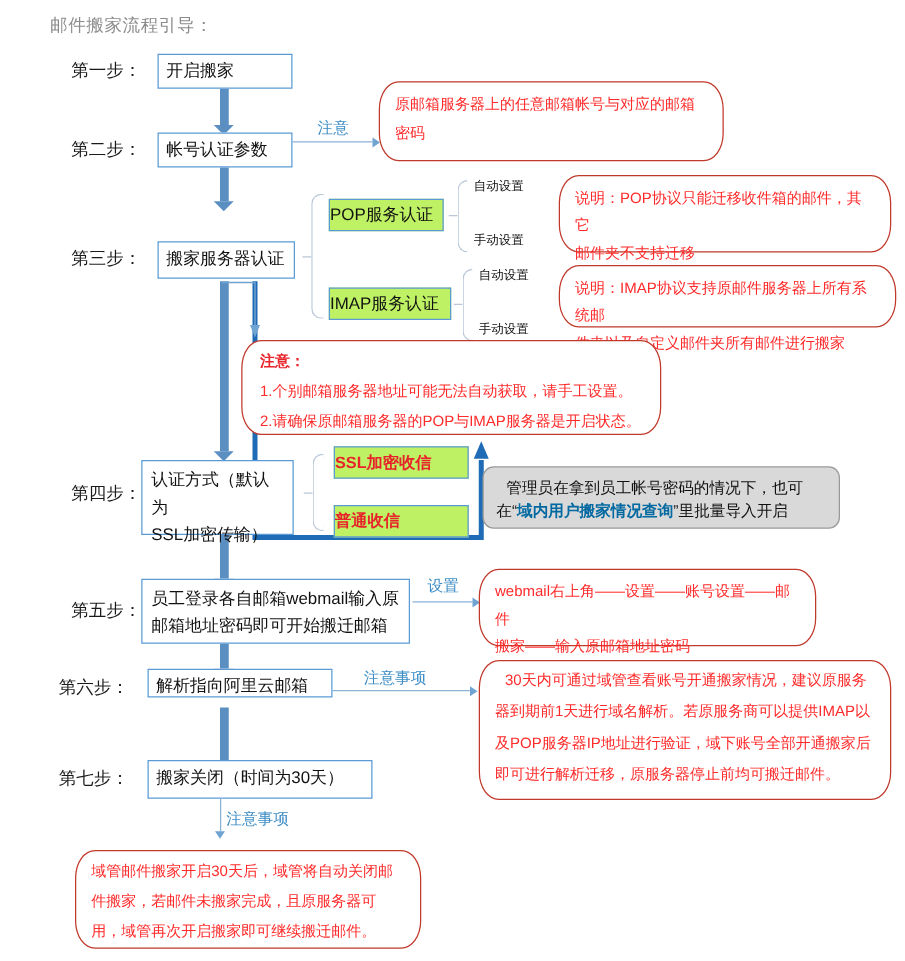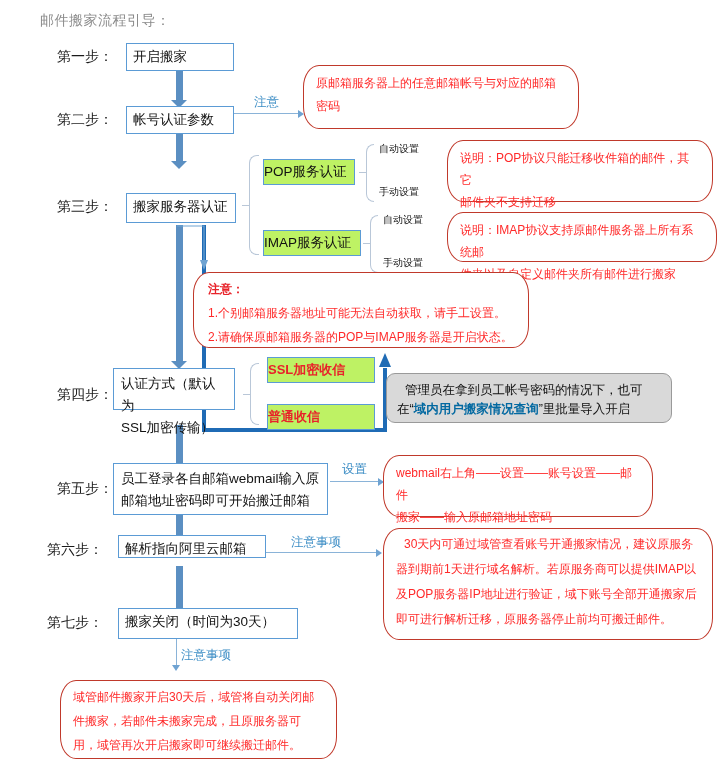--- a/index.html
+++ b/index.html
@@ -233,7 +233,7 @@
   </div>
 
   <div class="abs step-label" style="left:57px;top:386px;">第四步：</div>
-  <div class="abs flowbox two-line" style="left:113px;top:368px;width:122px;height:42px;">
+  <div class="abs flowbox two-line" style="left:113px;top:368px;width:122px;height:60px;">
     <div>认证方式（默认为</div>
     <div>SSL加密传输）</div>
   </div>

